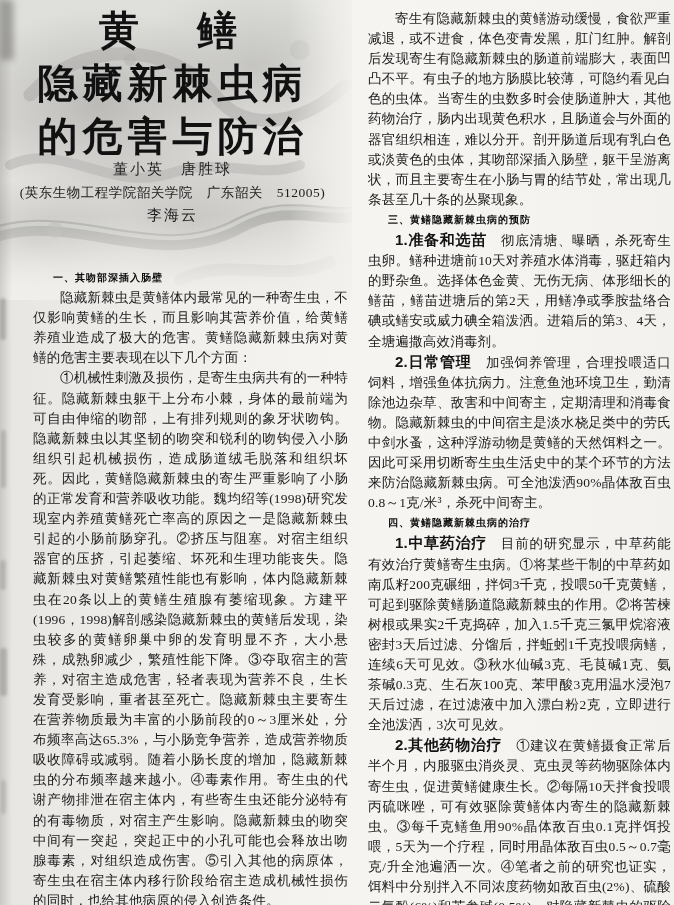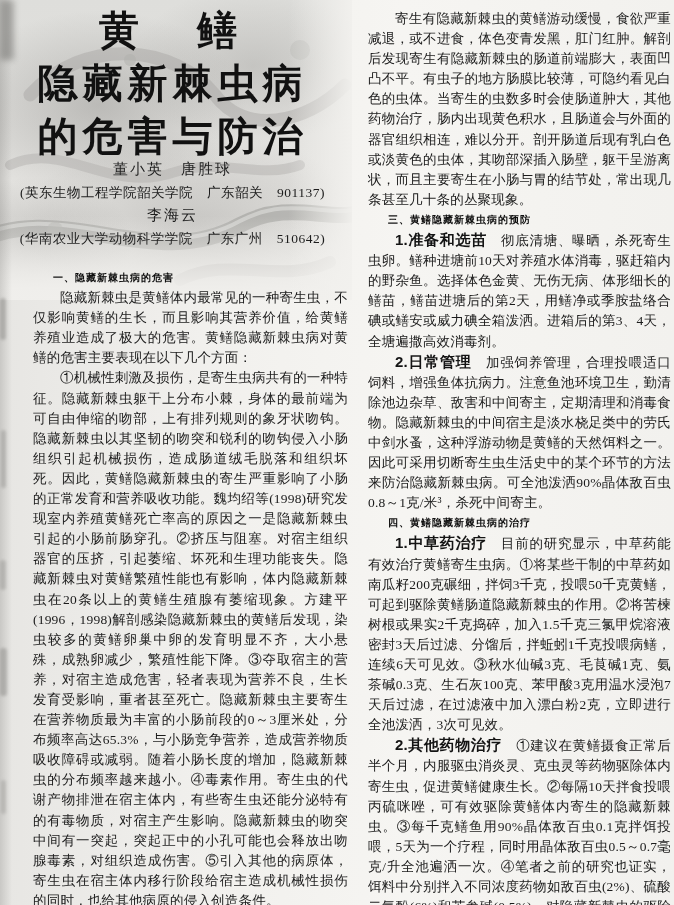--- a/index.html
+++ b/index.html
@@ -116,7 +116,7 @@
 
   <div class="byline">
     <div class="names">董小英　唐胜球</div>
-    <div class="affil">(英东生物工程学院韶关学院　广东韶关　901137)</div>
+    <div class="affil">(英东生物工程学院韶关学院　广东韶关　512005)</div>
     <div class="names">李海云</div>
     <div class="affil">(华南农业大学动物科学学院　广东广州　510642)</div>
   </div>

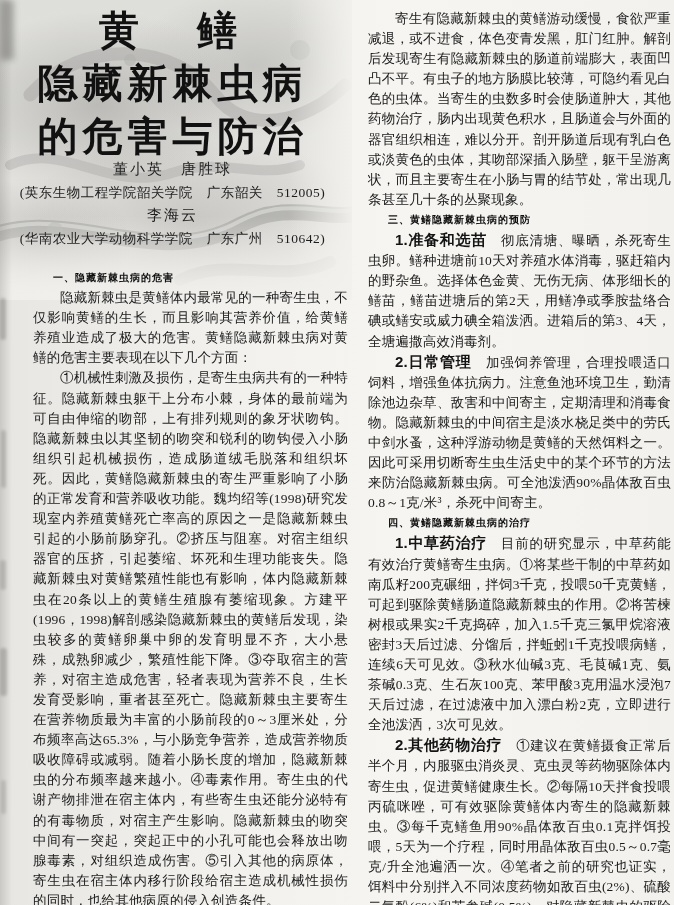--- a/index.html
+++ b/index.html
@@ -118,7 +118,6 @@
     <div class="names">董小英　唐胜球</div>
     <div class="affil">(英东生物工程学院韶关学院　广东韶关　512005)</div>
     <div class="names">李海云</div>
-    <div class="affil">(华南农业大学动物科学学院　广东广州　510642)</div>
   </div>
 
   <div class="col col-left">

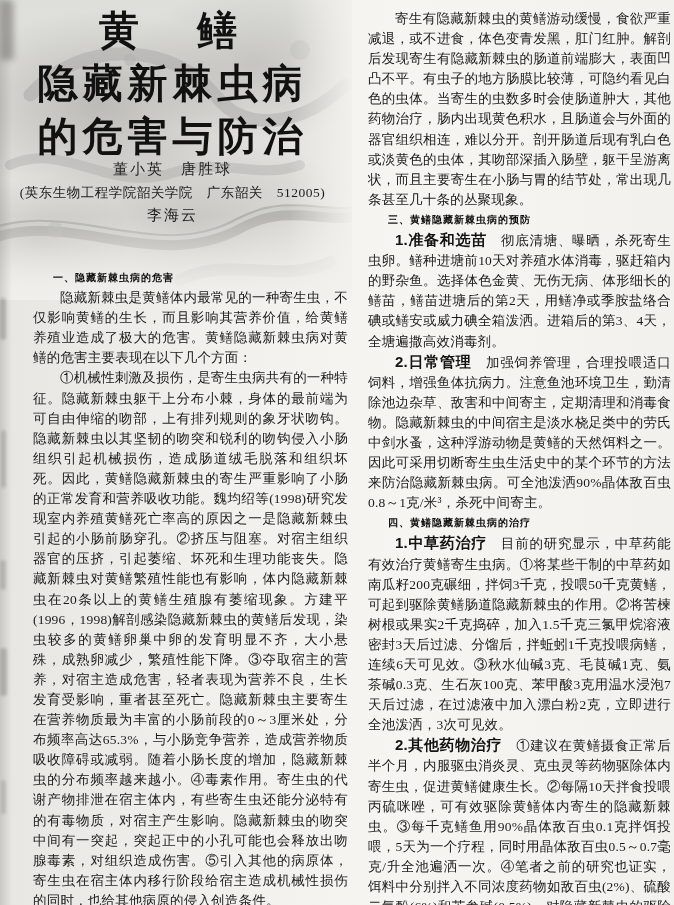--- a/index.html
+++ b/index.html
@@ -121,7 +121,7 @@
   </div>
 
   <div class="col col-left">
-    <h3>一、隐藏新棘虫病的危害</h3>
+    <h3>一、其吻部深插入肠壁</h3>
     <p>隐藏新棘虫是黄鳝体内最常见的一种寄生虫，不仅影响黄鳝的生长，而且影响其营养价值，给黄鳝养殖业造成了极大的危害。黄鳝隐藏新棘虫病对黄鳝的危害主要表现在以下几个方面：</p>
     <p>①机械性刺激及损伤，是寄生虫病共有的一种特征。隐藏新棘虫躯干上分布小棘，身体的最前端为可自由伸缩的吻部，上有排列规则的象牙状吻钩。隐藏新棘虫以其坚韧的吻突和锐利的吻钩侵入小肠组织引起机械损伤，造成肠道绒毛脱落和组织坏死。因此，黄鳝隐藏新棘虫的寄生严重影响了小肠的正常发育和营养吸收功能。魏均绍等(1998)研究发现室内养殖黄鳝死亡率高的原因之一是隐藏新棘虫引起的小肠前肠穿孔。②挤压与阻塞。对宿主组织器官的压挤，引起萎缩、坏死和生理功能丧失。隐藏新棘虫对黄鳝繁殖性能也有影响，体内隐藏新棘虫在20条以上的黄鳝生殖腺有萎缩现象。方建平(1996，1998)解剖感染隐藏新棘虫的黄鳝后发现，染虫较多的黄鳝卵巢中卵的发育明显不齐，大小悬殊，成熟卵减少，繁殖性能下降。③夺取宿主的营养，对宿主造成危害，轻者表现为营养不良，生长发育受影响，重者甚至死亡。隐藏新棘虫主要寄生在营养物质最为丰富的小肠前段的0～3厘米处，分布频率高达65.3%，与小肠竞争营养，造成营养物质吸收障碍或减弱。随着小肠长度的增加，隐藏新棘虫的分布频率越来越小。④毒素作用。寄生虫的代谢产物排泄在宿主体内，有些寄生虫还能分泌特有的有毒物质，对宿主产生影响。隐藏新棘虫的吻突中间有一突起，突起正中的小孔可能也会释放出吻腺毒素，对组织造成伤害。⑤引入其他的病原体，寄生虫在宿主体内移行阶段给宿主造成机械性损伤的同时，也给其他病原的侵入创造条件。</p>
 

